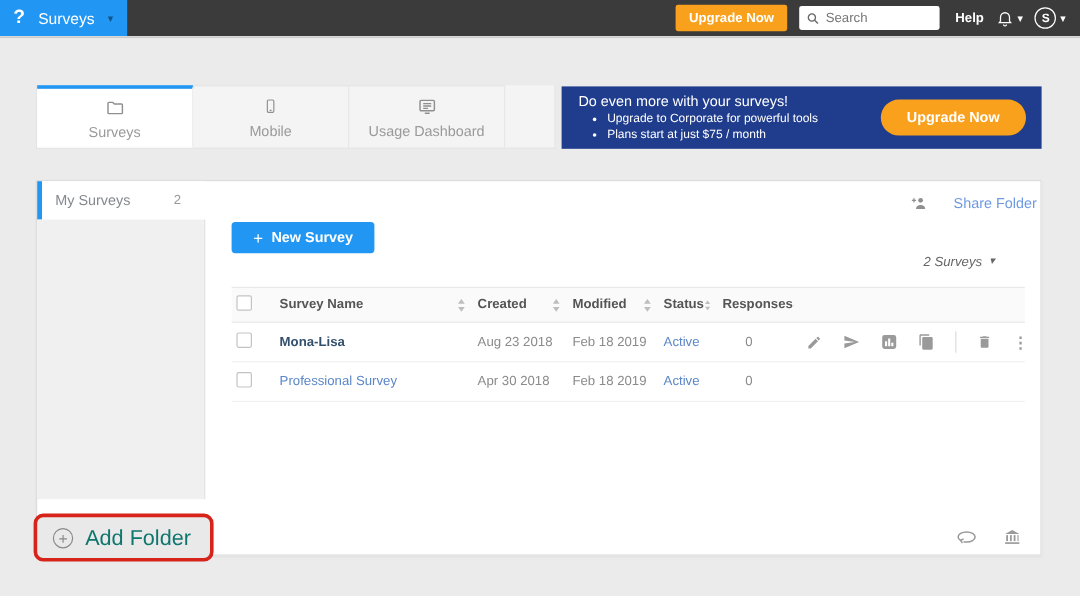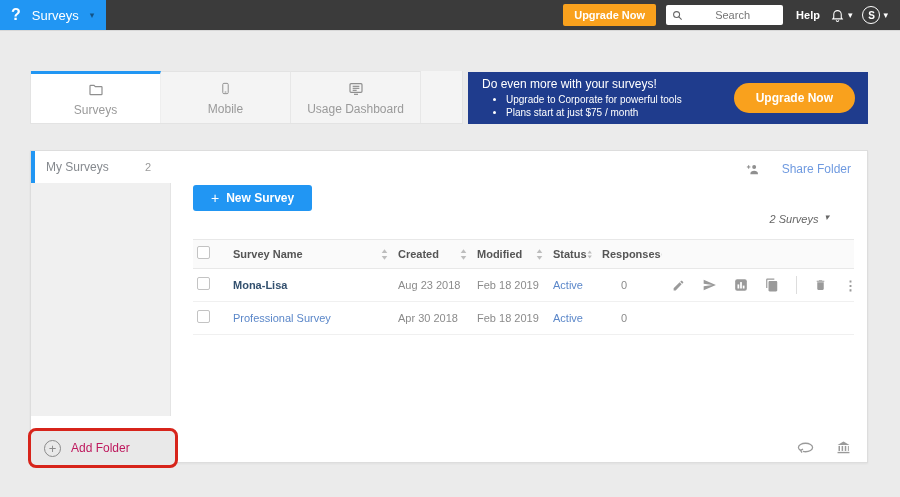--- a/index.html
+++ b/index.html
@@ -41,7 +41,7 @@
   }
   .searchbox input {
     border: none; outline: none; width: 100%; font-family: inherit;
-    font-size: 11px; color: #444; background: transparent; text-align: center;
+    font-size: 11px; color: #444; background: transparent;
   }
   .help-link { color: #fff; font-size: 11px; font-weight: bold; cursor: pointer; margin-left: 3px; }
   .bell-wrap, .avatar-wrap { display: flex; align-items: center; gap: 3px; cursor: pointer; }

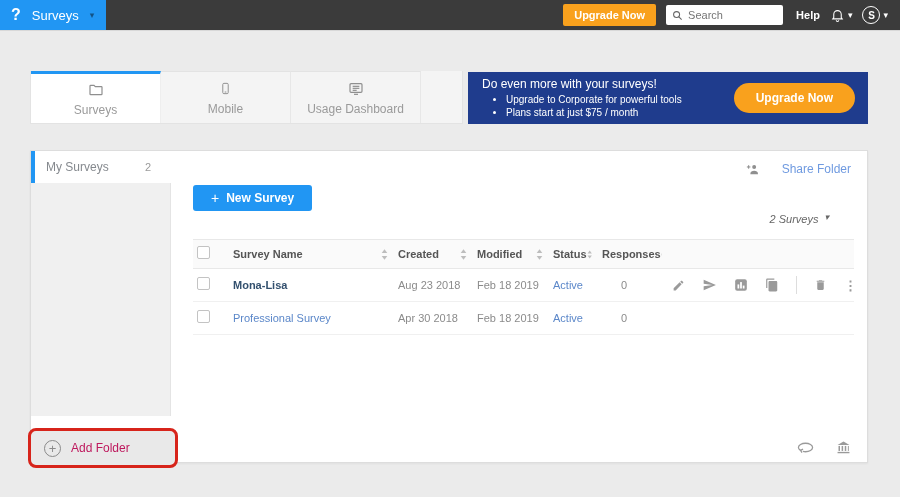--- a/index.html
+++ b/index.html
@@ -116,7 +116,7 @@
   
   .content { flex: 1; position: relative; }
   .share-folder {
-    position: absolute; top: 11px; right: 16px;
+    position: absolute; top: 11px; right: 3px;
     display: flex; align-items: center; gap: 21px; cursor: pointer;
   }
   .share-folder-label { color: #6f9ae0; font-size: 12px; }

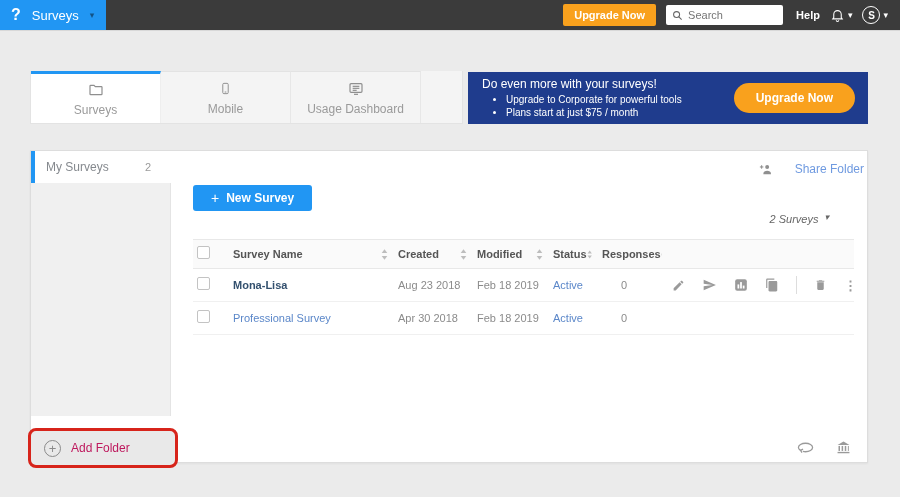--- a/index.html
+++ b/index.html
@@ -111,7 +111,7 @@
     color: #8a8a8a; font-size: 13px; line-height: 1;
     display: flex; align-items: center; justify-content: center;
   }
-  .add-folder-label { color: #be185d; font-size: 12px; }
+  .add-folder-label { color: #0f766e; font-size: 18px; }
 
   
   .content { flex: 1; position: relative; }

